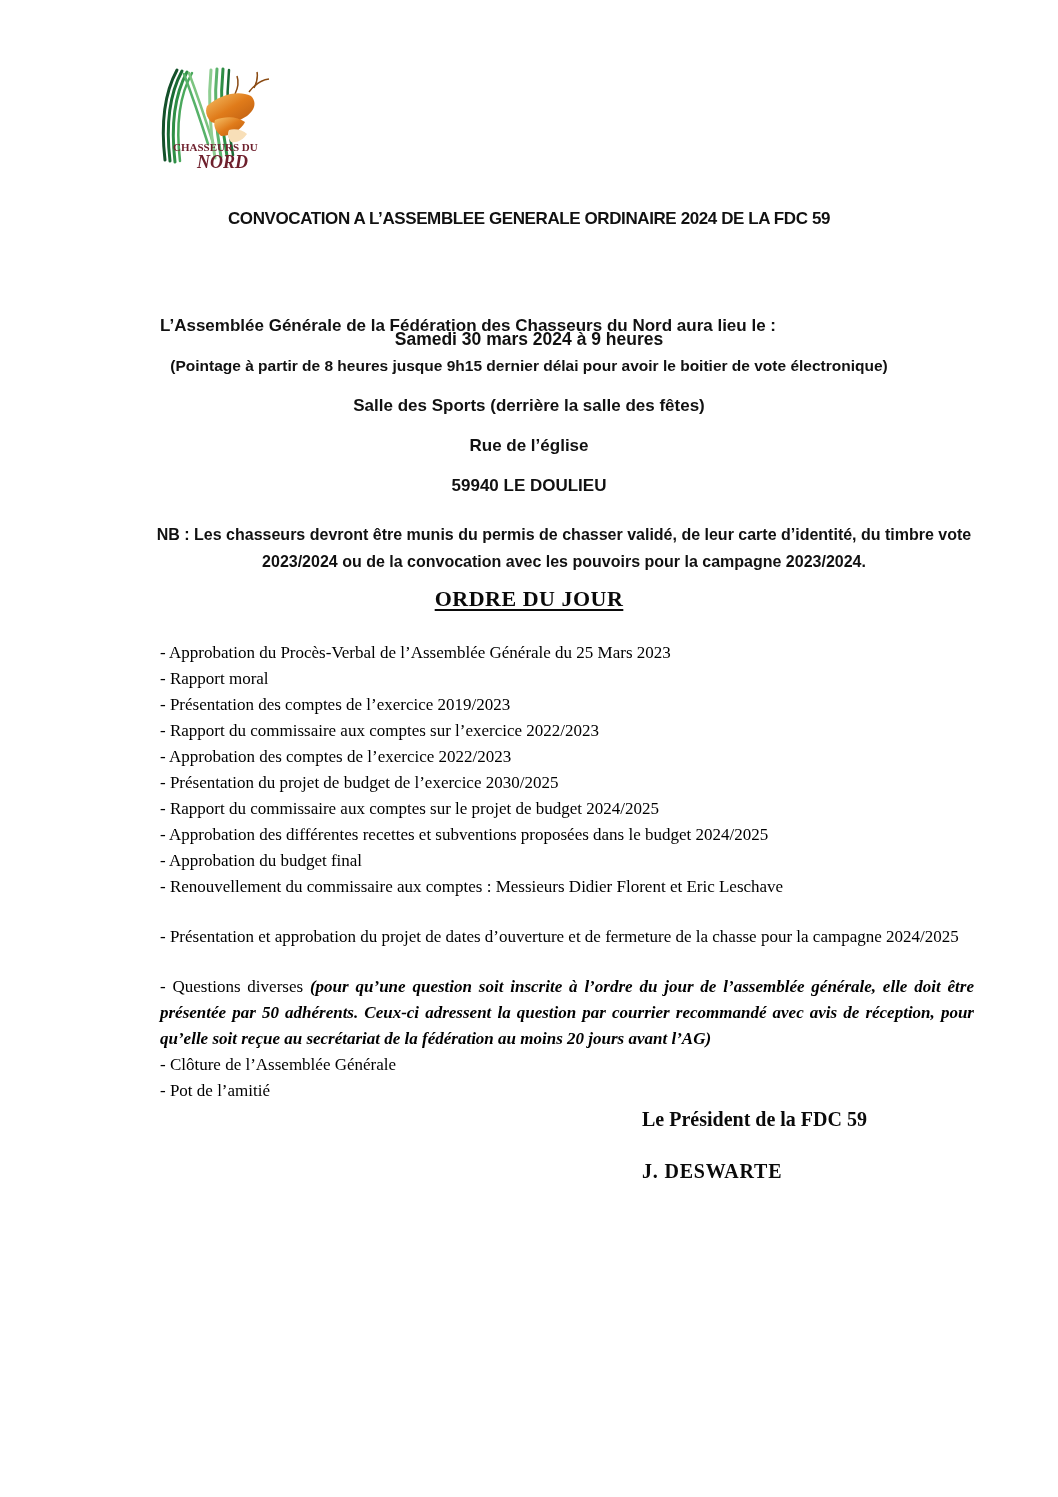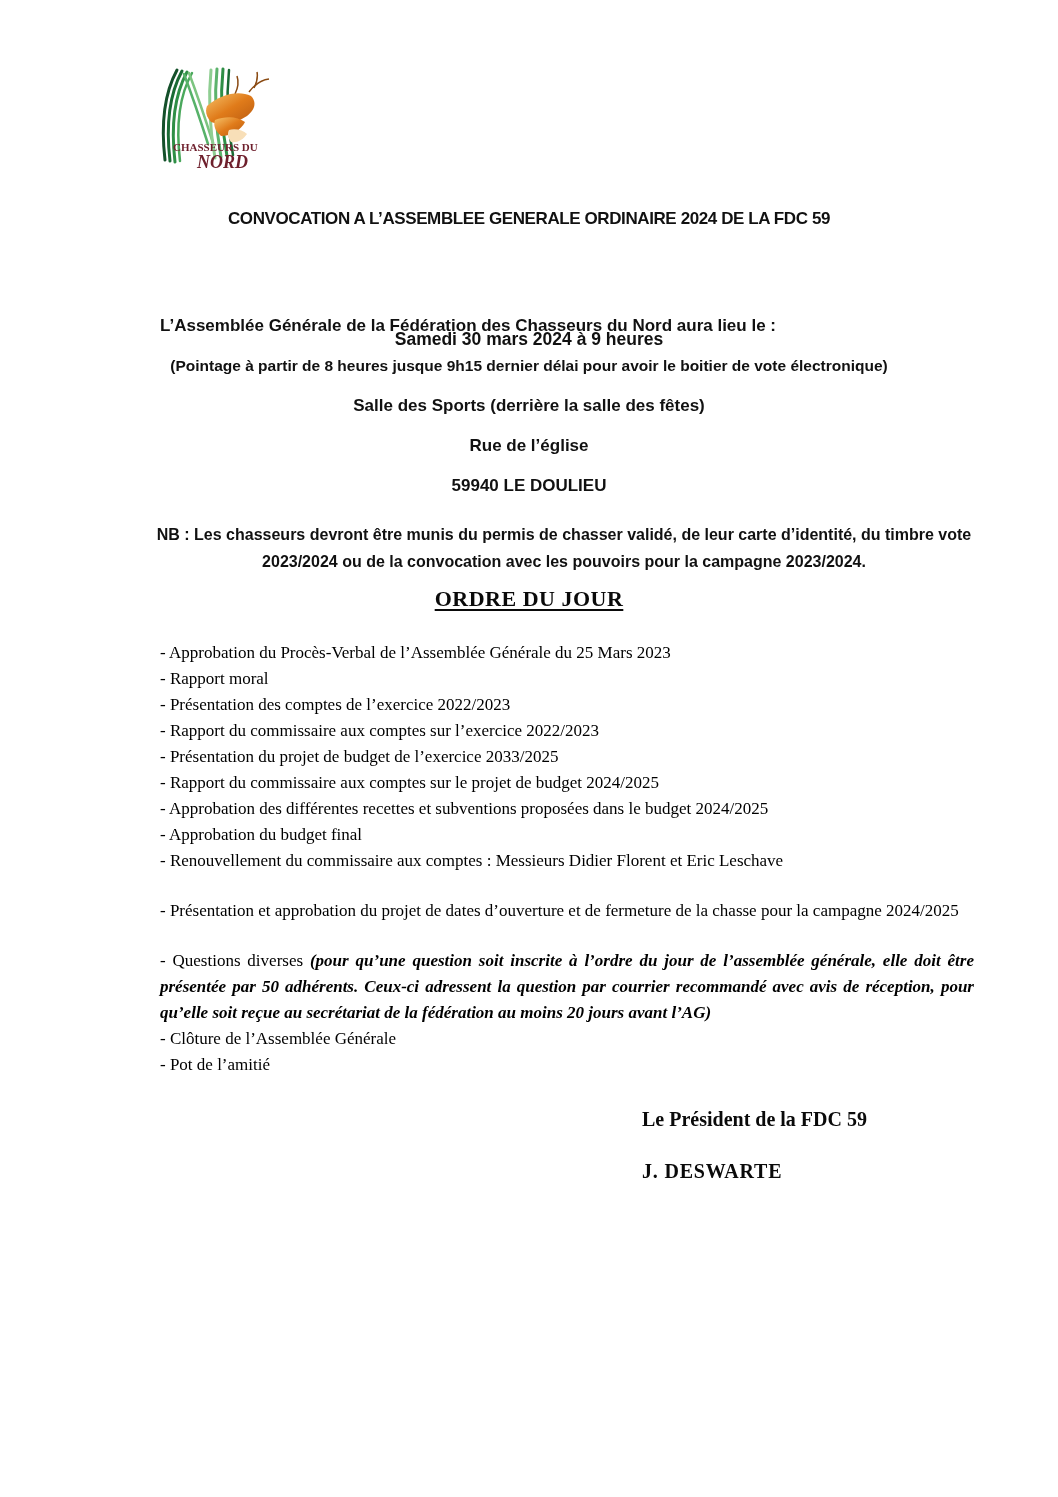--- a/index.html
+++ b/index.html
@@ -150,7 +150,7 @@
   <div class="agenda" id="agenda-list">
       <div class="agenda-item"><span class="item-text">- Approbation du Procès-Verbal de l’Assemblée Générale du 25 Mars 2023</span></div>
       <div class="agenda-item"><span class="item-text">- Rapport moral</span></div>
-      <div class="agenda-item"><span class="item-text">- Présentation des comptes de l’exercice 2022/2023</span></div>
+      <div class="agenda-item"><span class="item-text">- Présentation des comptes de l’exercice 2019/2023</span></div>
       <div class="agenda-item"><span class="item-text">- Rapport du commissaire aux comptes sur l’exercice 2022/2023</span></div>
       <div class="agenda-item"><span class="item-text">- Présentation du projet de budget de l’exercice 2033/2025</span></div>
       <div class="agenda-item"><span class="item-text">- Rapport du commissaire aux comptes sur le projet de budget 2024/2025</span></div>

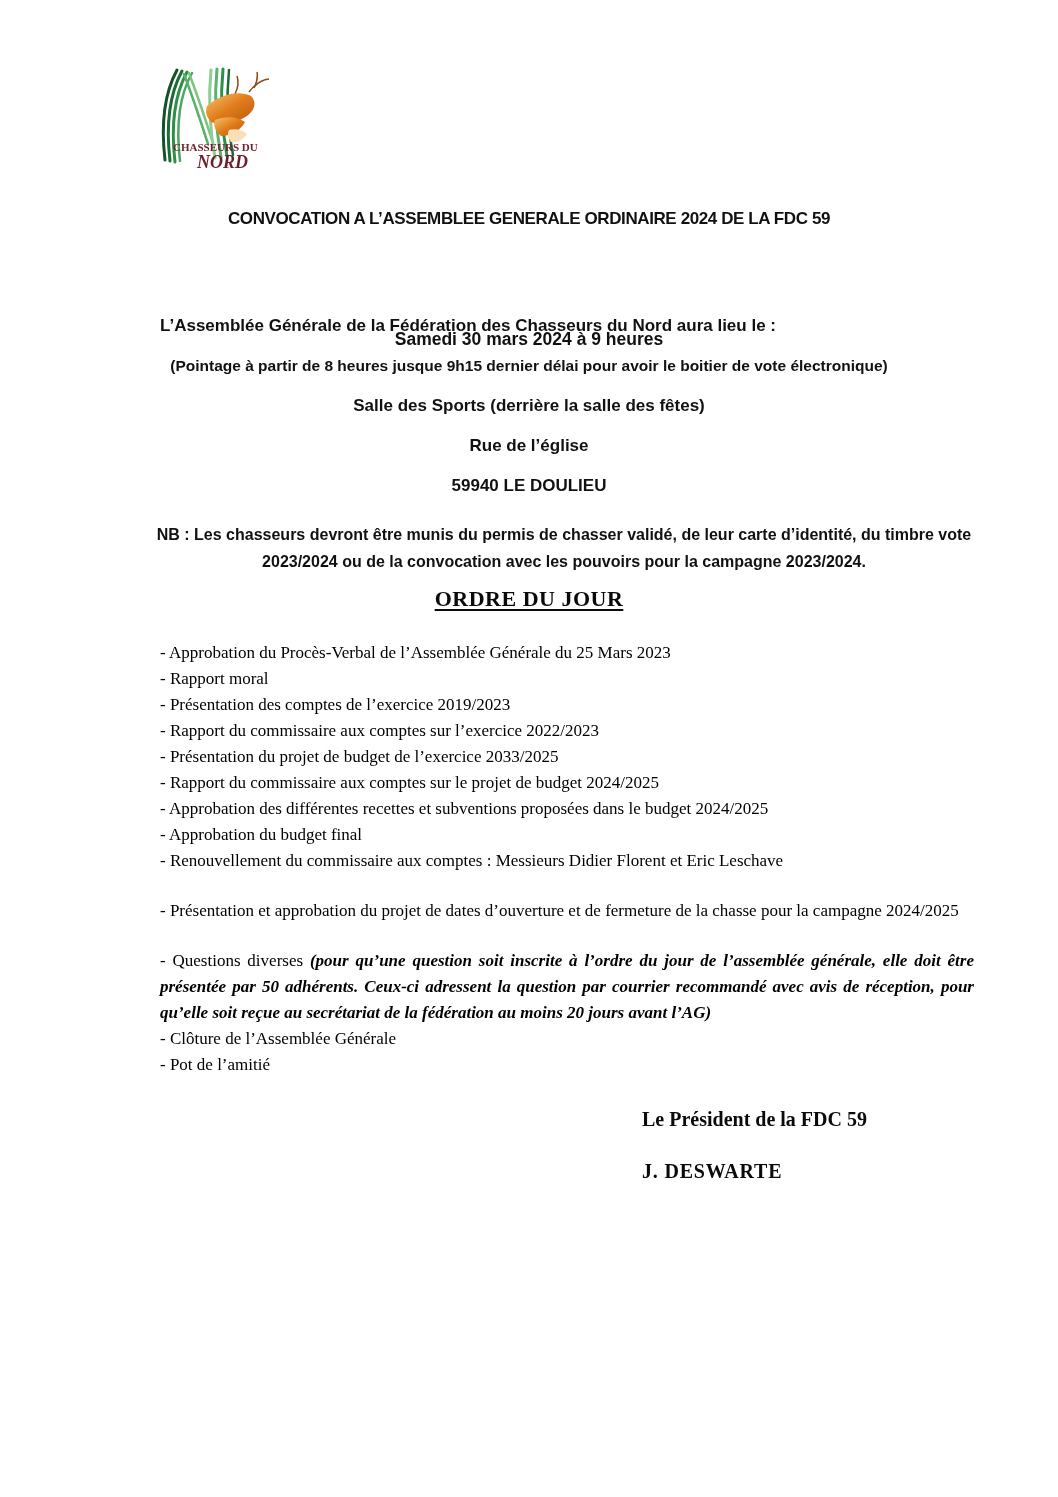--- a/index.html
+++ b/index.html
@@ -152,6 +152,7 @@
       <div class="agenda-item"><span class="item-text">- Rapport moral</span></div>
       <div class="agenda-item"><span class="item-text">- Présentation des comptes de l’exercice 2019/2023</span></div>
       <div class="agenda-item"><span class="item-text">- Rapport du commissaire aux comptes sur l’exercice 2022/2023</span></div>
+      <div class="agenda-item"><span class="item-text">- Approbation des comptes de l’exercice 2022/2023</span></div>
       <div class="agenda-item"><span class="item-text">- Présentation du projet de budget de l’exercice 2033/2025</span></div>
       <div class="agenda-item"><span class="item-text">- Rapport du commissaire aux comptes sur le projet de budget 2024/2025</span></div>
       <div class="agenda-item"><span class="item-text">- Approbation des différentes recettes et subventions proposées dans le budget 2024/2025</span></div>

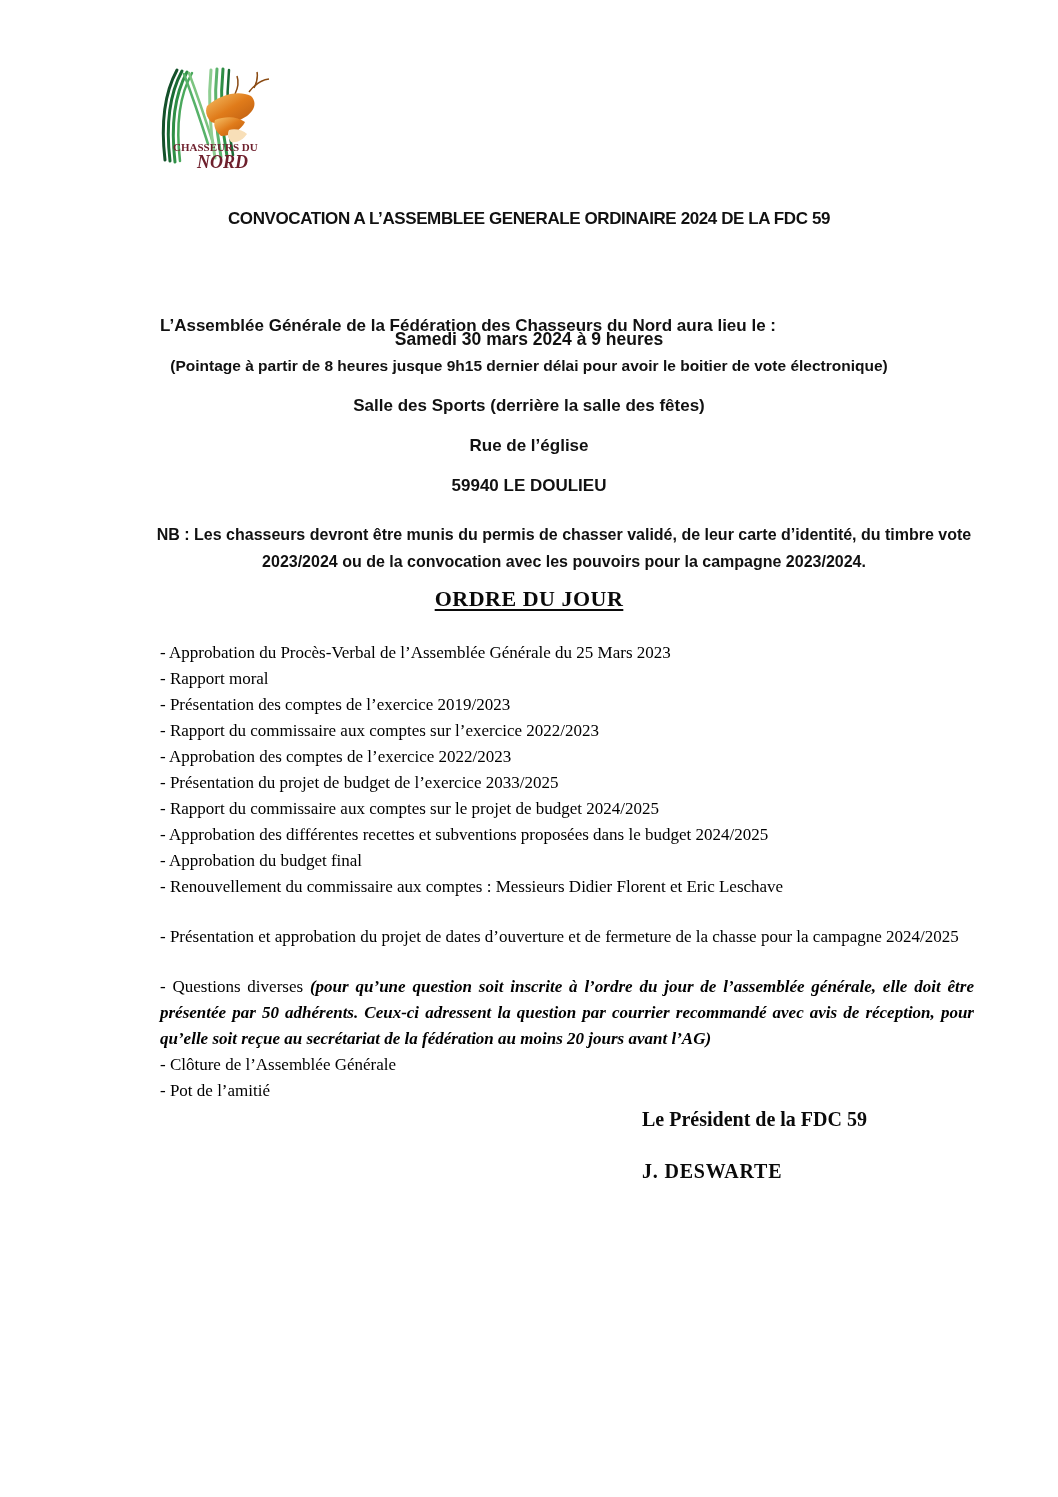--- a/index.html
+++ b/index.html
@@ -153,7 +153,7 @@
       <div class="agenda-item"><span class="item-text">- Présentation des comptes de l’exercice 2019/2023</span></div>
       <div class="agenda-item"><span class="item-text">- Rapport du commissaire aux comptes sur l’exercice 2022/2023</span></div>
       <div class="agenda-item"><span class="item-text">- Approbation des comptes de l’exercice 2022/2023</span></div>
-      <div class="agenda-item"><span class="item-text">- Présentation du projet de budget de l’exercice 2033/2025</span></div>
+      <div class="agenda-item"><span class="item-text">- Présentation du projet de budget de l’exercice 2030/2025</span></div>
       <div class="agenda-item"><span class="item-text">- Rapport du commissaire aux comptes sur le projet de budget 2024/2025</span></div>
       <div class="agenda-item"><span class="item-text">- Approbation des différentes recettes et subventions proposées dans le budget 2024/2025</span></div>
       <div class="agenda-item"><span class="item-text">- Approbation du budget final</span></div>

